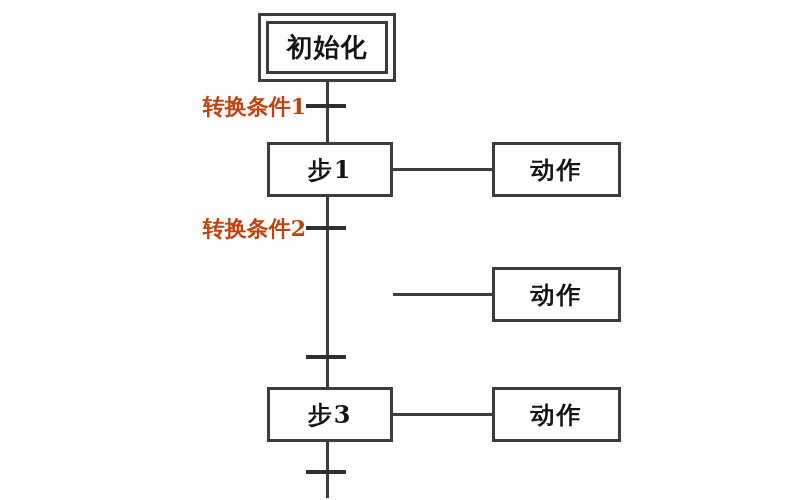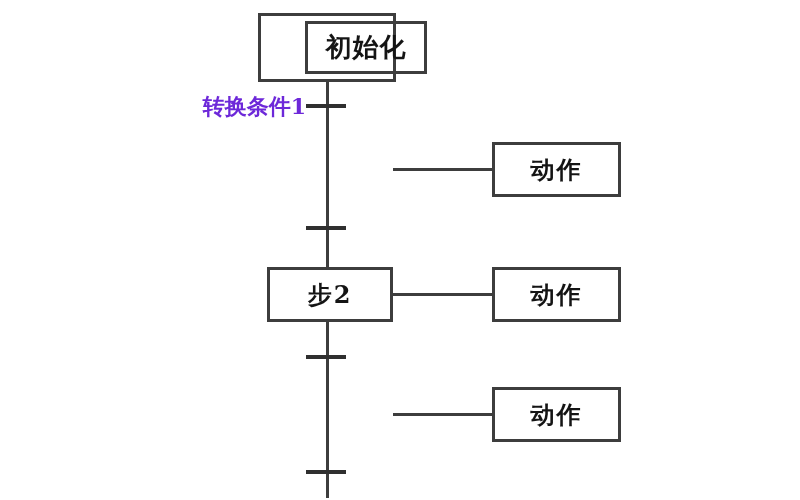--- a/index.html
+++ b/index.html
@@ -64,7 +64,6 @@
     font-weight: bold;
     font-size: 26px;
     letter-spacing: 1px;
-    margin-left: 39px;
   }
   
   .tlabel {

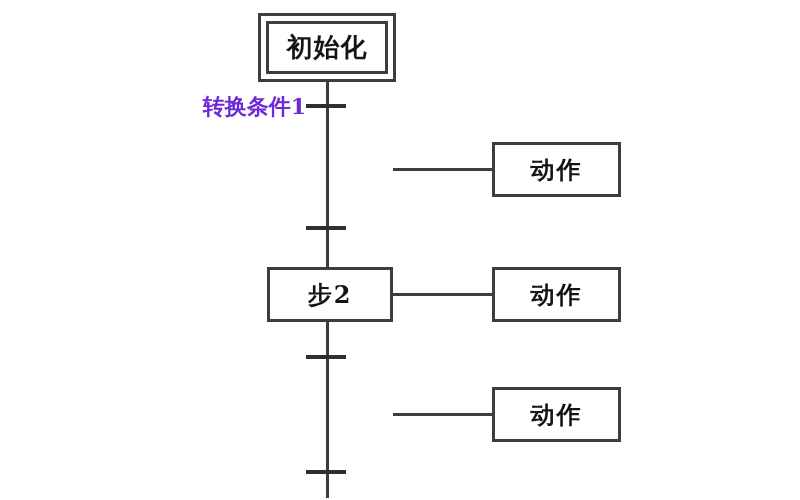--- a/index.html
+++ b/index.html
@@ -74,7 +74,7 @@
     text-align: right;
     font-weight: bold;
     font-size: 22px;
-    color: #6d28d9;
+    color: #c2410c;
     white-space: nowrap;
   }
 </style>

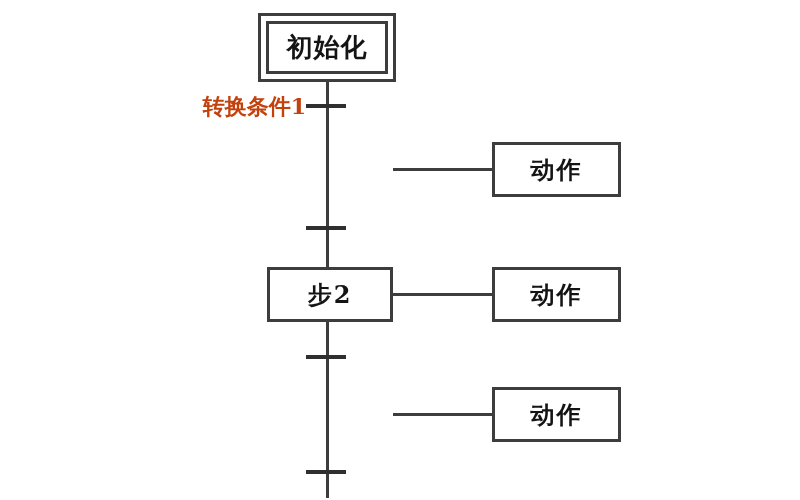--- a/index.html
+++ b/index.html
@@ -97,6 +97,7 @@
   </div>
 
   <div class="hline" style="left:393px; top:168px; width:99px;"></div>
+  <div class="box" style="left:267px; top:142px; width:126px; height:55px;">步1</div>
   <div class="box" style="left:492px; top:142px; width:129px; height:55px;">动作</div>
 
   <div class="hline" style="left:393px; top:293px; width:99px;"></div>

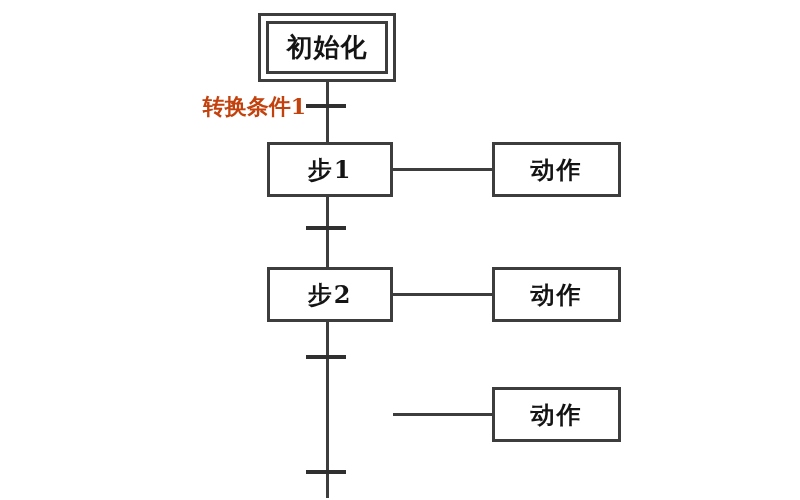--- a/index.html
+++ b/index.html
@@ -91,6 +91,7 @@
   <div class="tick" style="left:306px; top:470px;"></div>
 
   <div class="tlabel" style="left:166px; top:92px;">转换条件1</div>
+  <div class="tlabel" style="left:166px; top:214px;">转换条件2</div>
 
   <div class="init-outer" style="left:258px; top:13px; width:138px; height:69px;">
     <div class="init-inner">初始化</div>

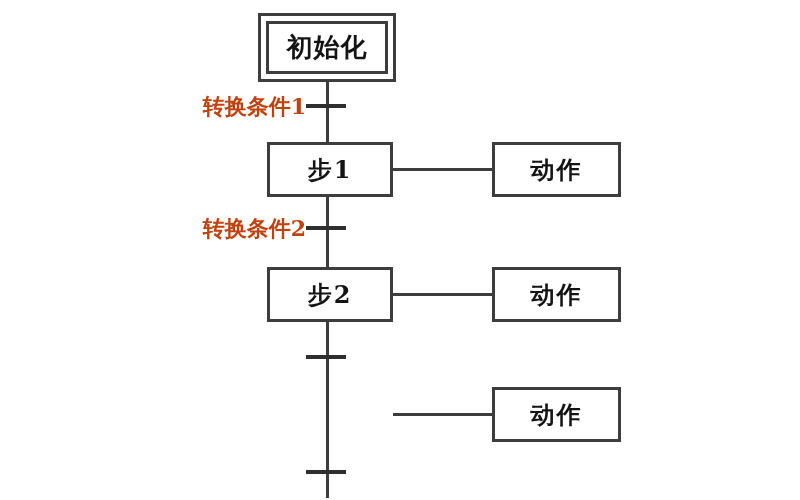--- a/index.html
+++ b/index.html
@@ -102,7 +102,6 @@
   <div class="box" style="left:492px; top:142px; width:129px; height:55px;">动作</div>
 
   <div class="hline" style="left:393px; top:293px; width:99px;"></div>
-  <div class="box" style="left:267px; top:267px; width:126px; height:55px;">步2</div>
   <div class="box" style="left:492px; top:267px; width:129px; height:55px;">动作</div>
 
   <div class="hline" style="left:393px; top:413px; width:99px;"></div>

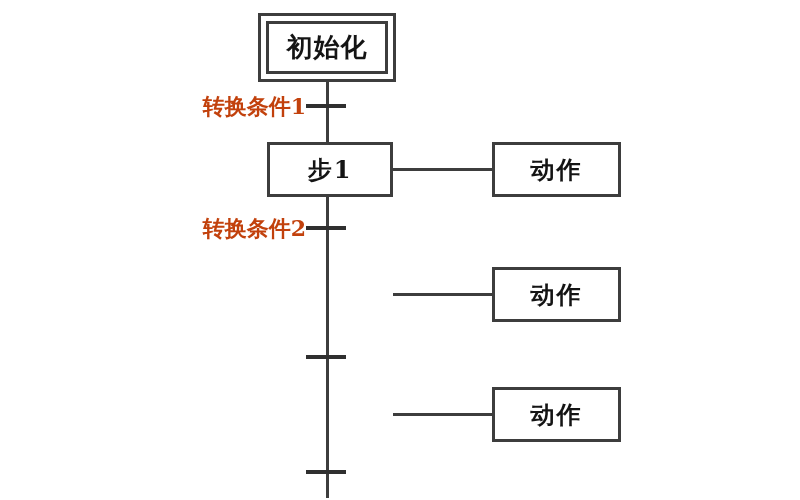--- a/index.html
+++ b/index.html
@@ -105,6 +105,7 @@
   <div class="box" style="left:492px; top:267px; width:129px; height:55px;">动作</div>
 
   <div class="hline" style="left:393px; top:413px; width:99px;"></div>
+  <div class="box" style="left:267px; top:387px; width:126px; height:55px;">步3</div>
   <div class="box" style="left:492px; top:387px; width:129px; height:55px;">动作</div>
 
 </div>

